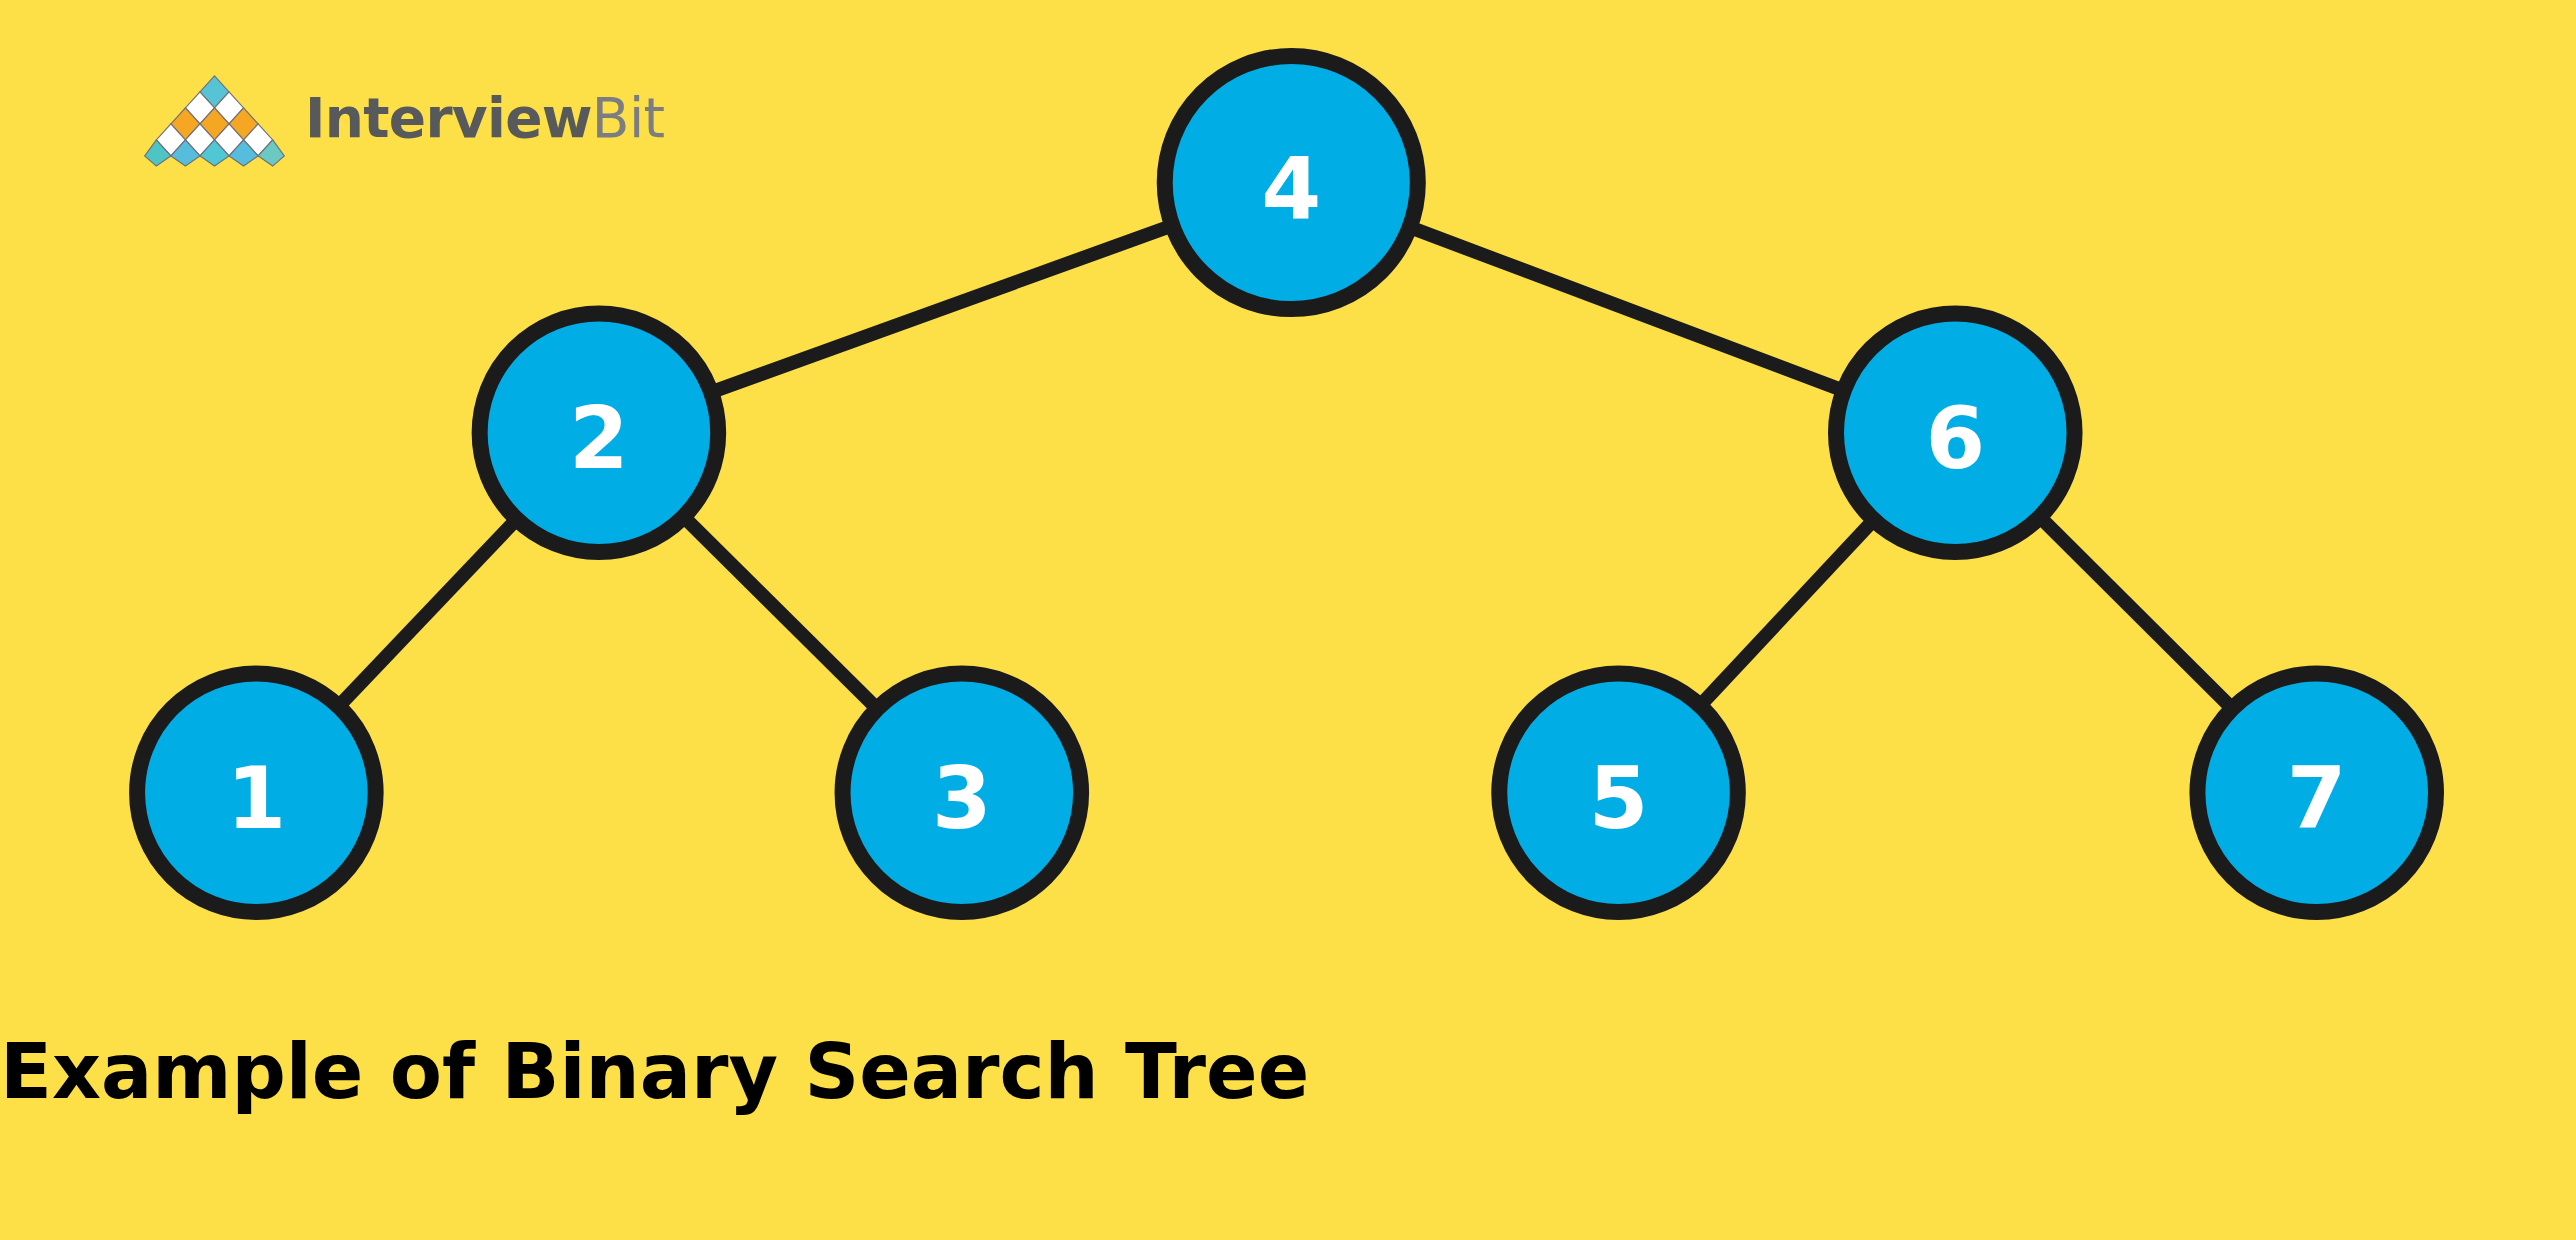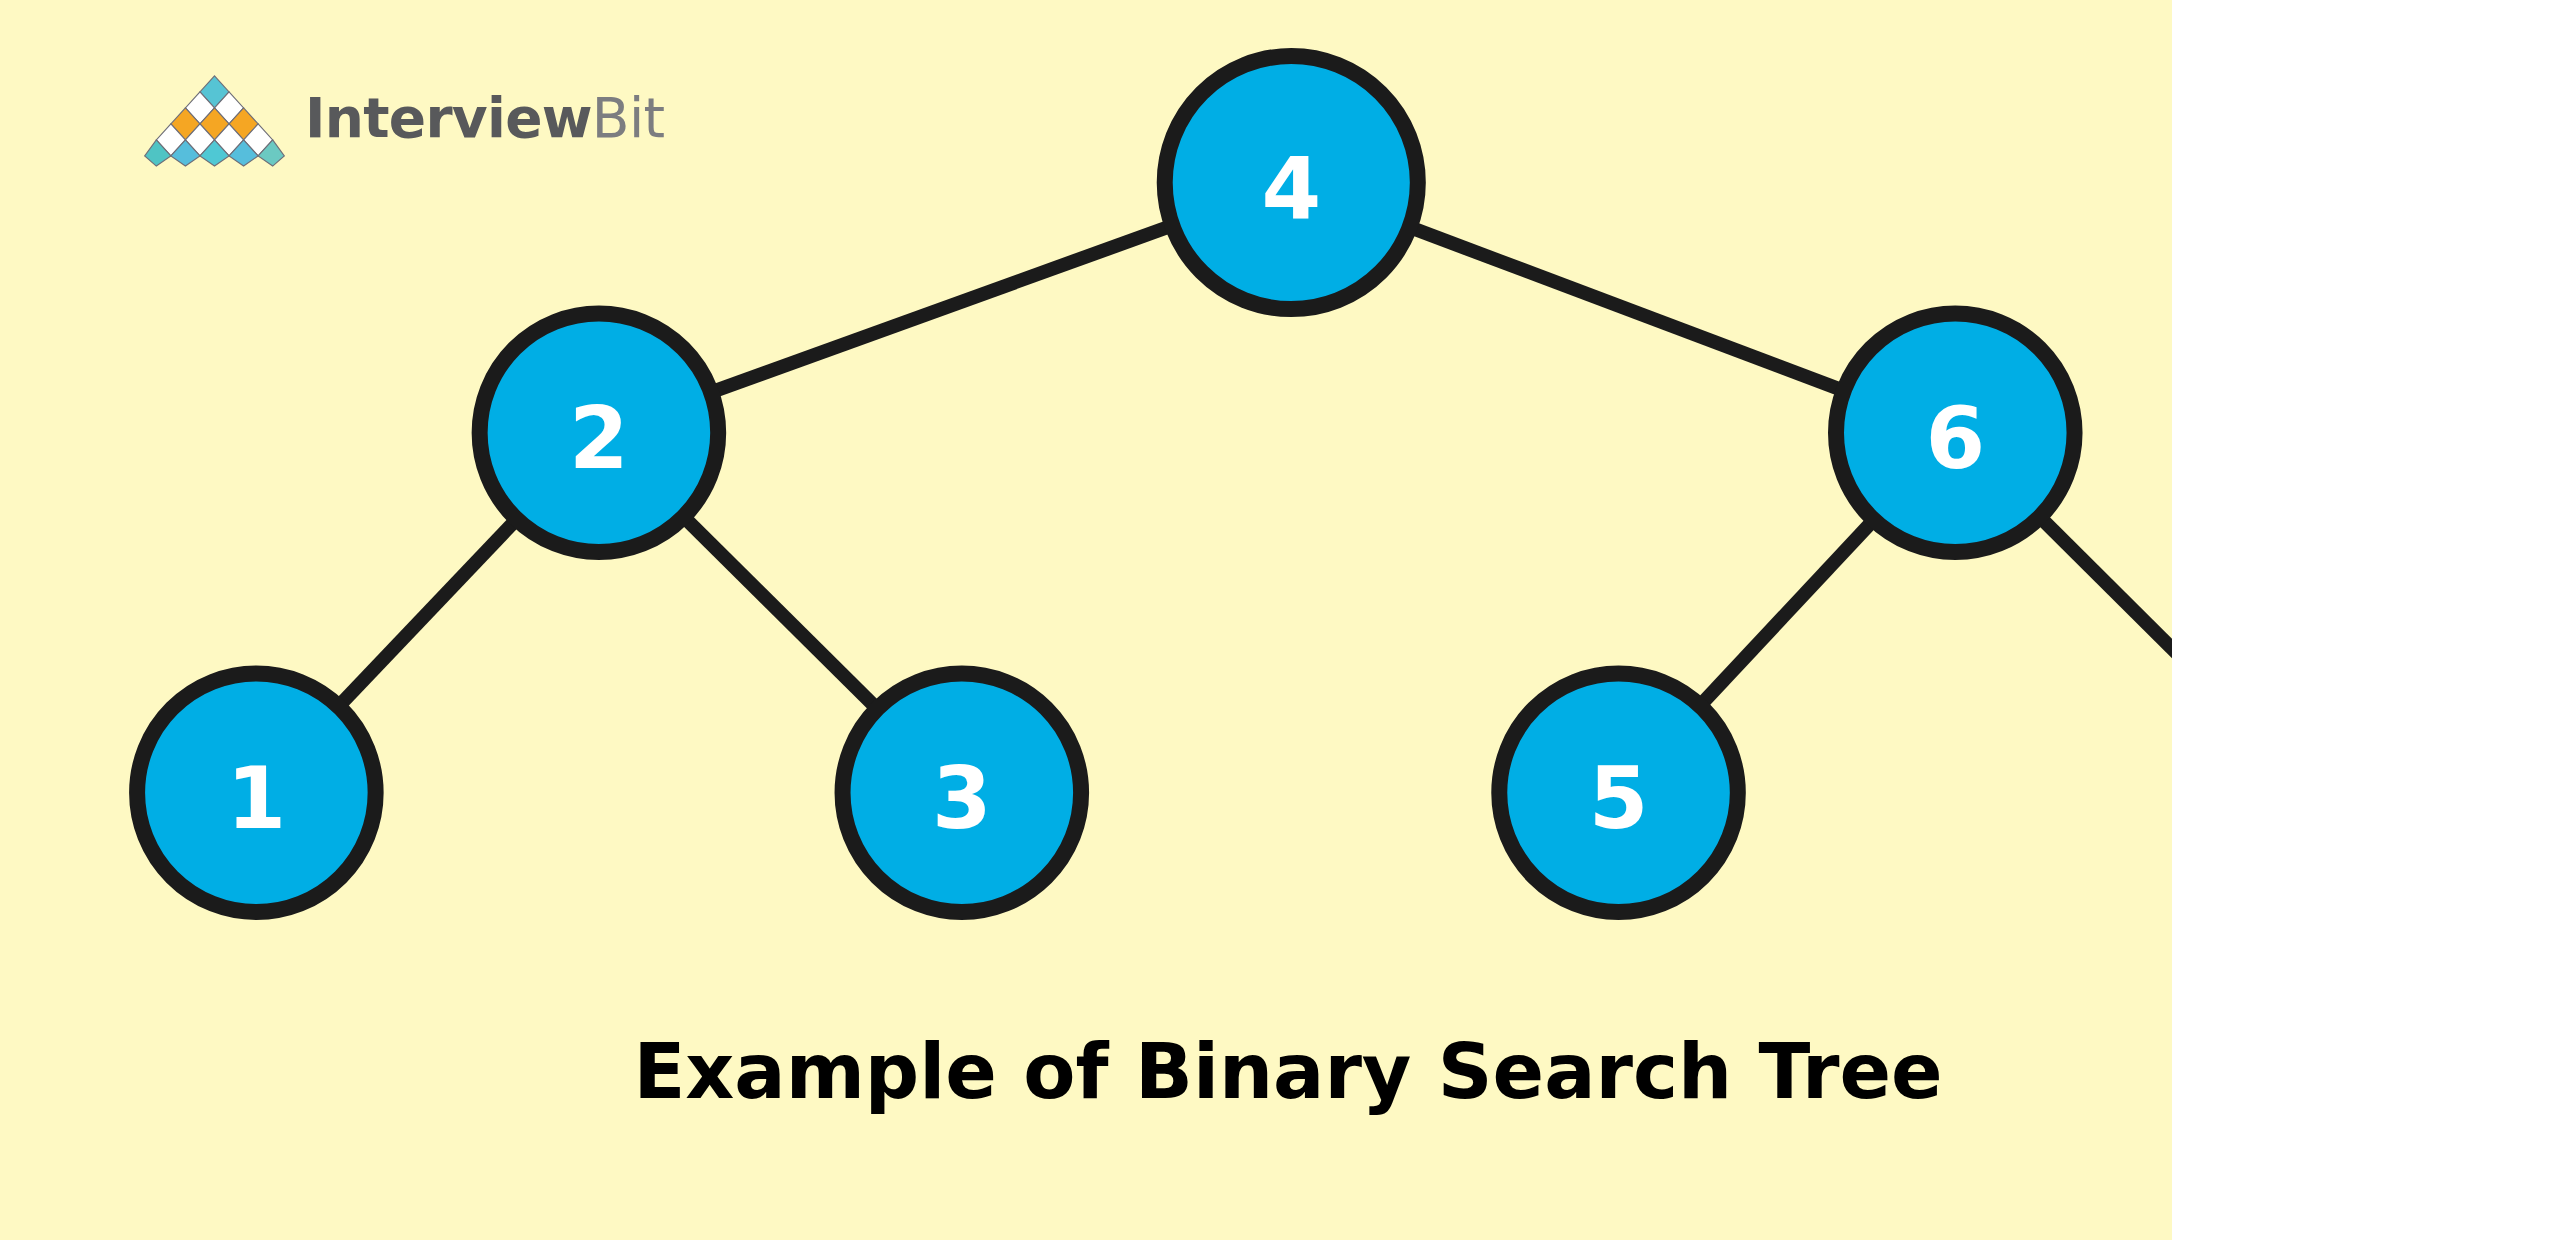--- a/index.html
+++ b/index.html
@@ -12,9 +12,9 @@
   }
   #canvas {
     position: relative;
-    width: 2172px;
+    width: 2576px;
     height: 1240px;
-    background: #fef9c3;
+    background: #fde047;
     overflow: hidden;
   }
 

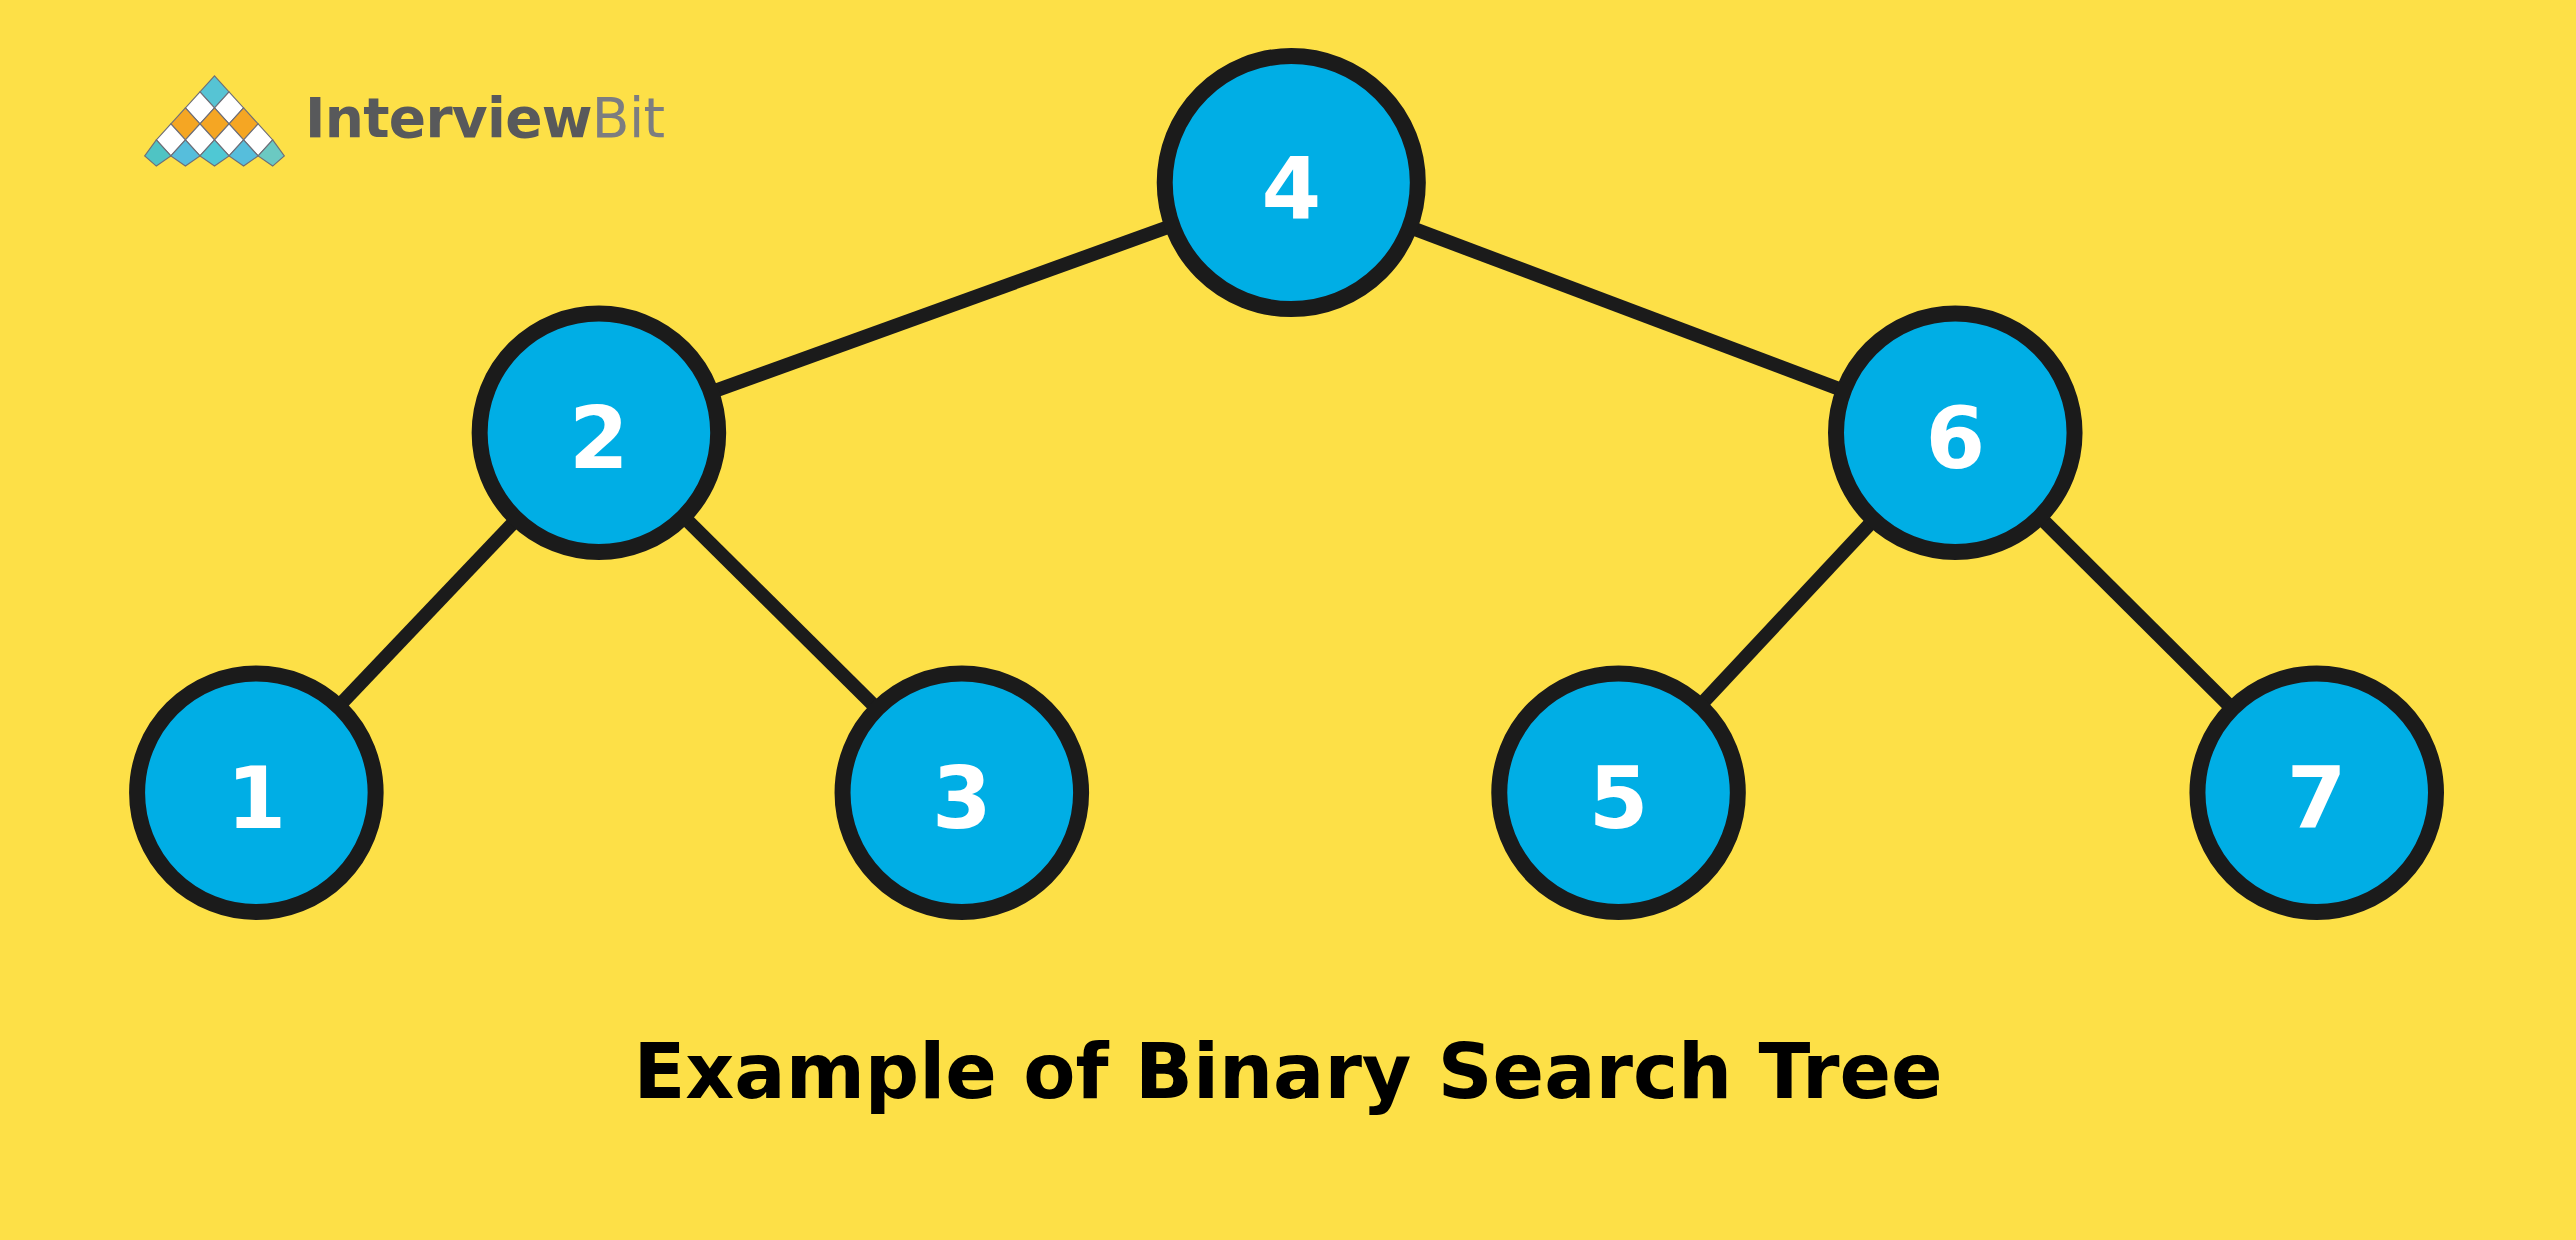--- a/index.html
+++ b/index.html
@@ -82,7 +82,7 @@
     left: 0;
     top: 1027px;
     width: 2576px;
-    text-align: center;
+    text-align: left;
     font-family: "DejaVu Sans", sans-serif;
     font-size: 76px;
     font-weight: bold;

